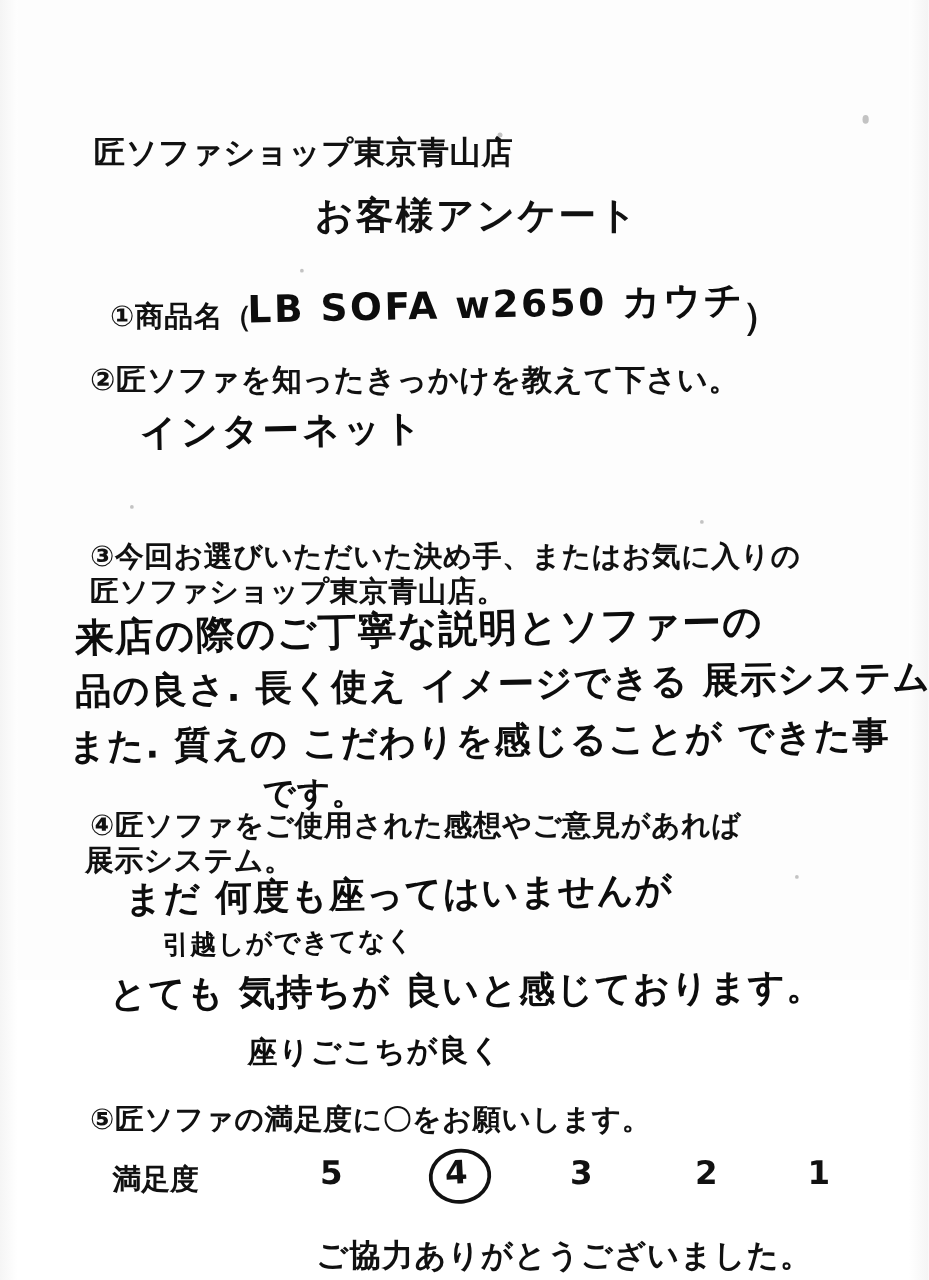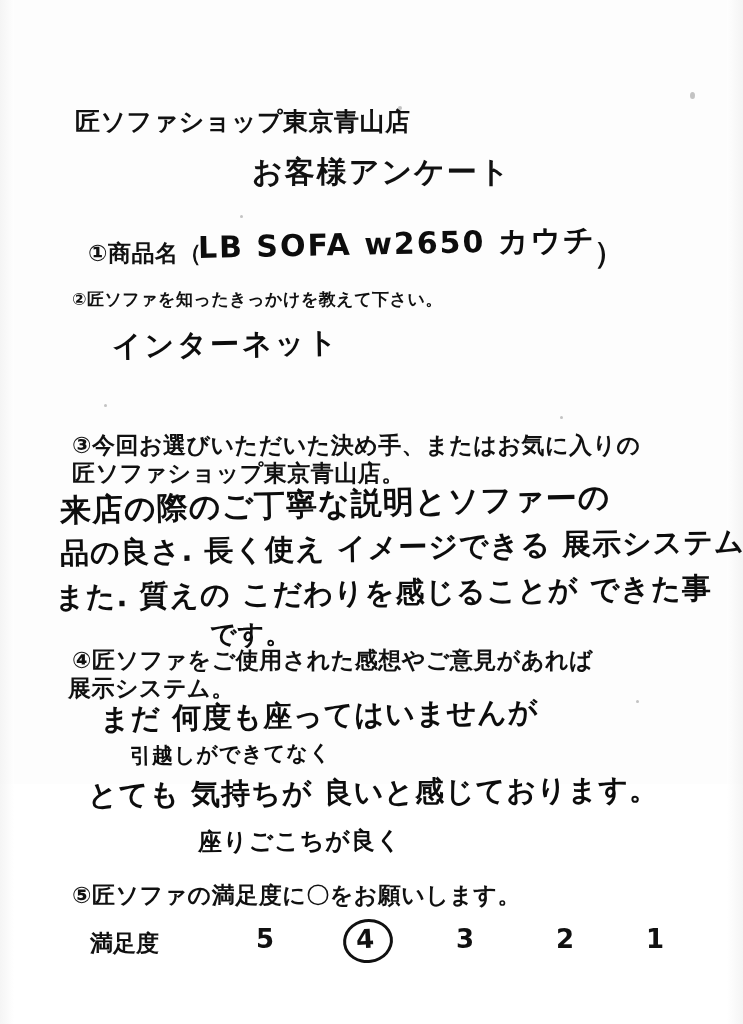--- a/index.html
+++ b/index.html
@@ -70,7 +70,7 @@
   #q1-answer   { left: 198px; top: 228px; font-size: 30px; letter-spacing: 2px; transform: rotate(-1.2deg); }
   #q1-paren-r  { left: 594px; top: 233px; font-size: 30px; }
 
-  #q2-label    { left: 72px;  top: 288px; font-size: 17px; }
+  #q2-label    { left: 72px;  top: 288px; font-size: 24px; }
   #q2-answer   { left: 112px; top: 327px; font-size: 29px; letter-spacing: 3px; transform: rotate(-1deg); }
 
   #q3-label-1  { left: 72px;  top: 430px; font-size: 23px; }

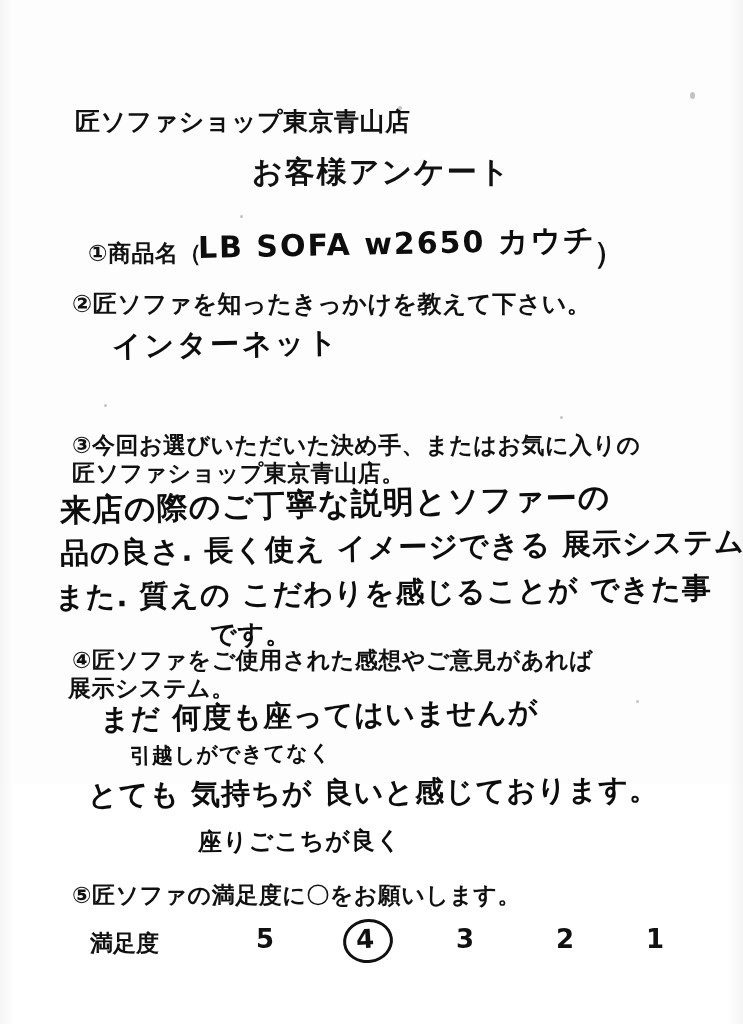--- a/index.html
+++ b/index.html
@@ -209,6 +209,7 @@
     </div>
   </div>
 
+  <div class="printed" id="closing">ご協力ありがとうございました。</div>
 
 </div>
 

